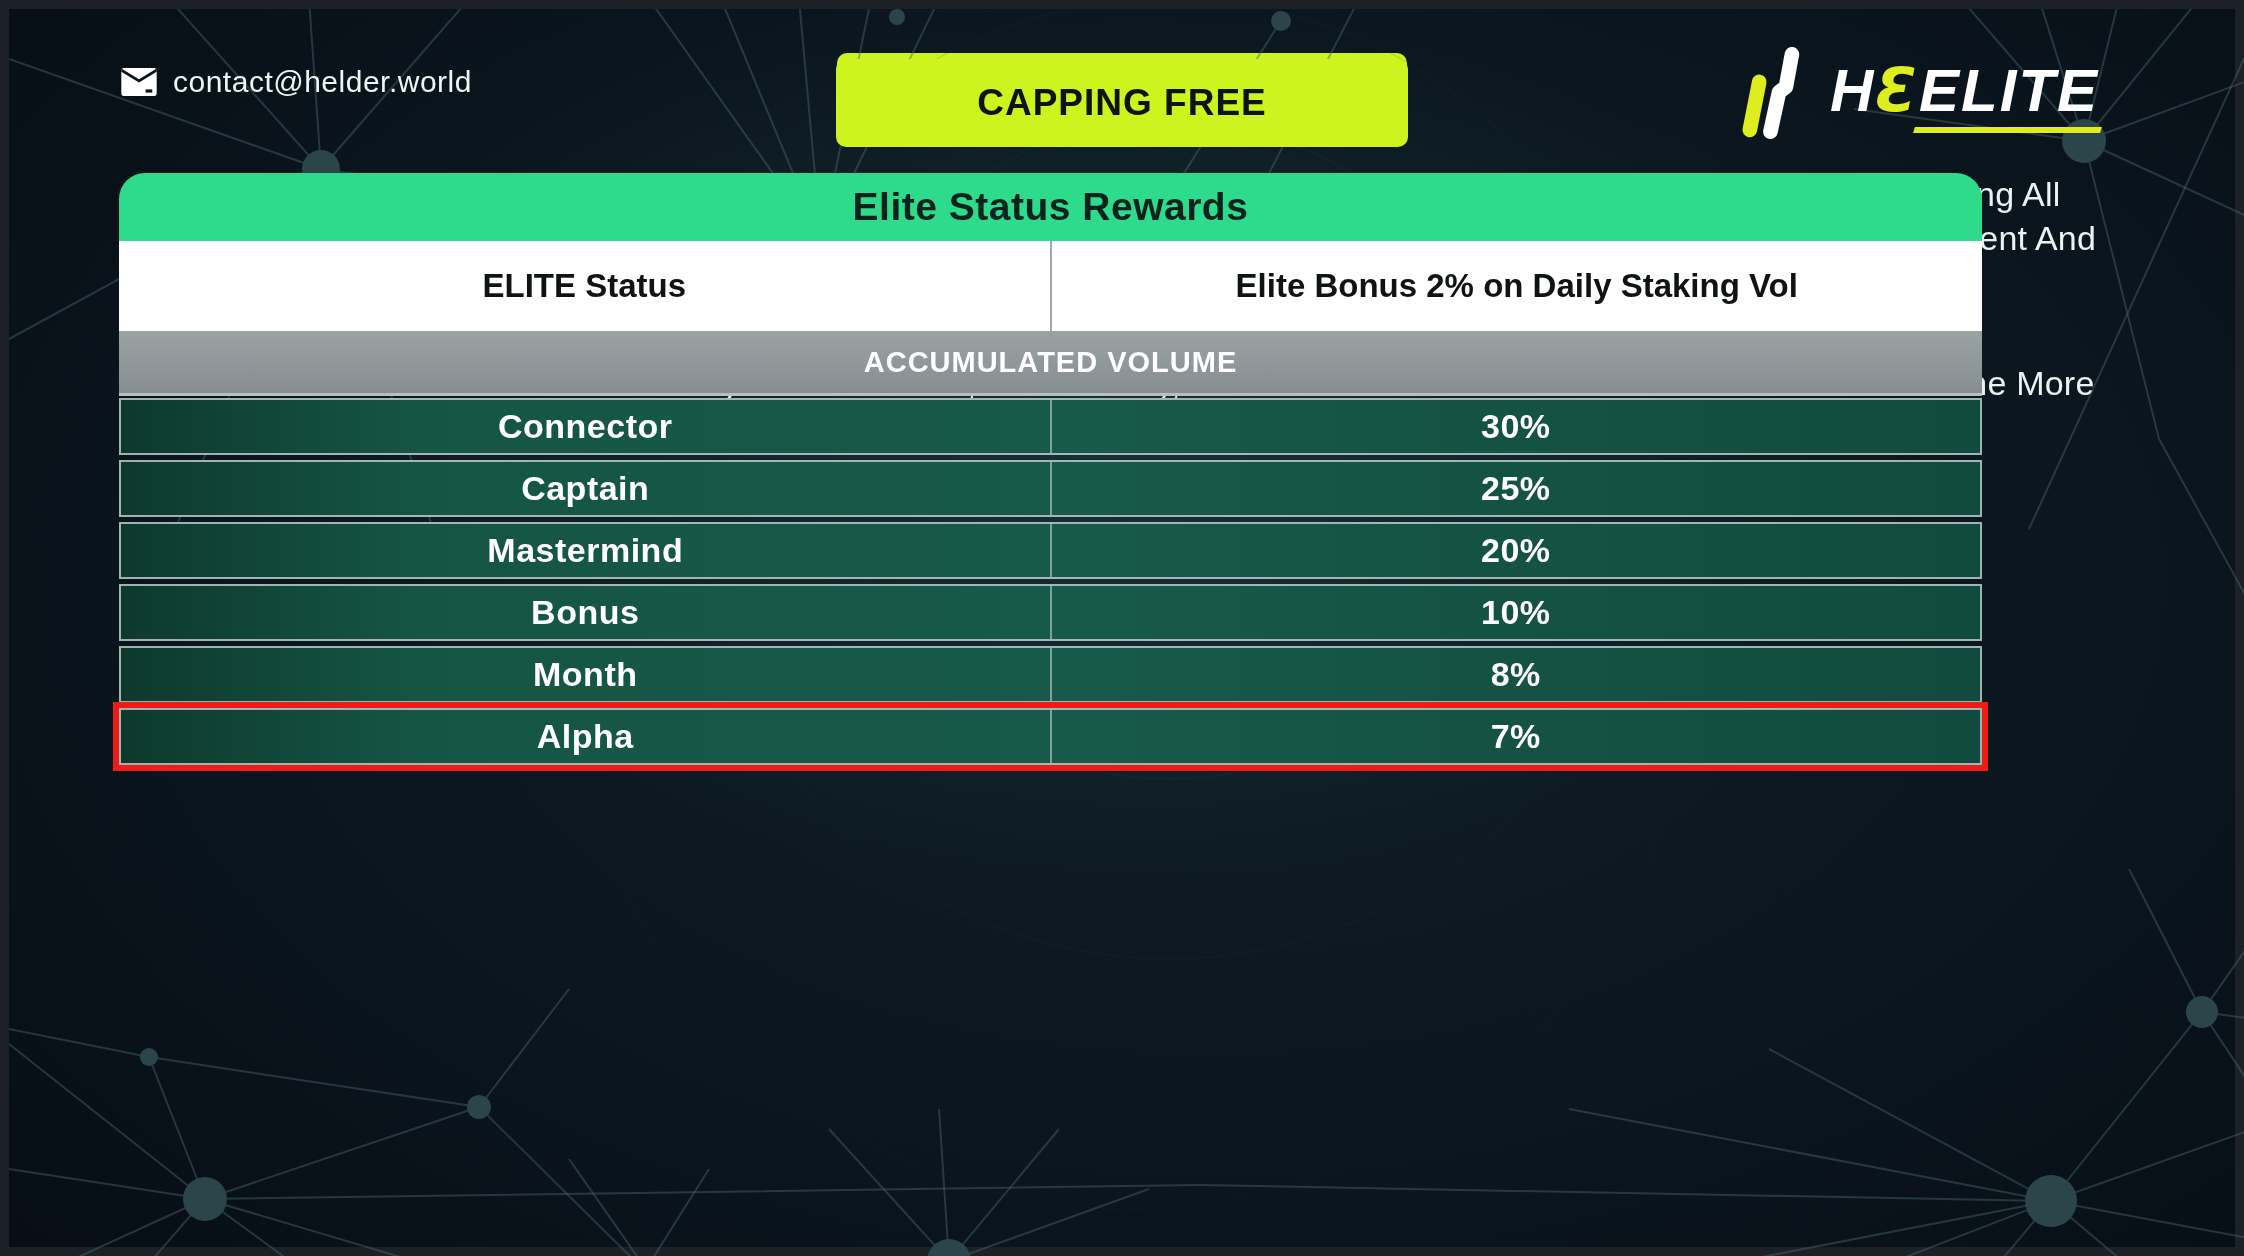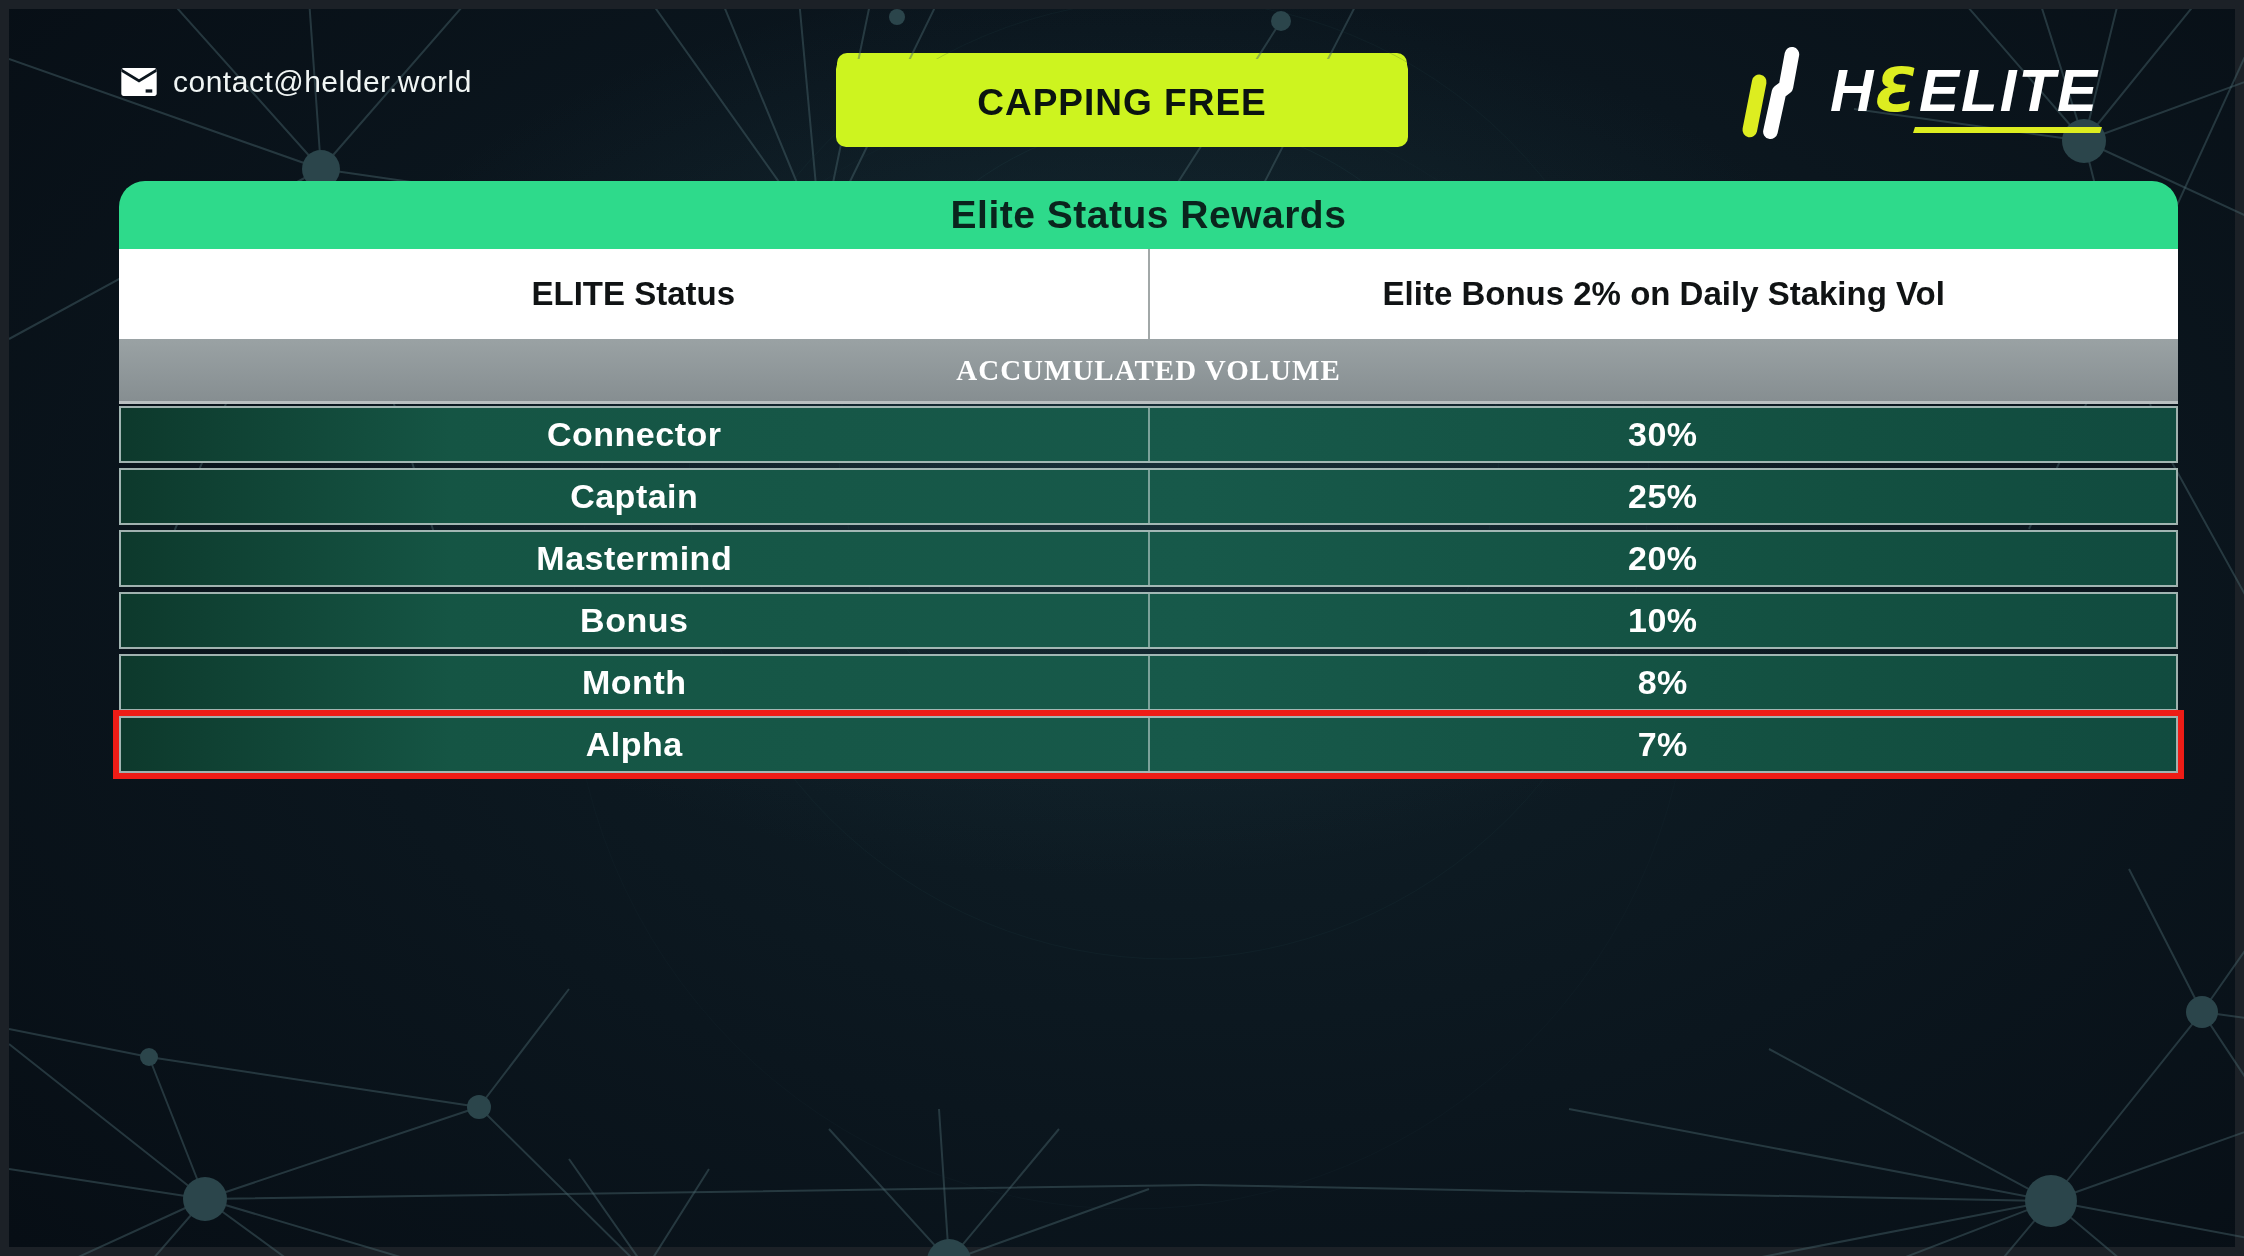--- a/index.html
+++ b/index.html
@@ -44,7 +44,7 @@
   }
 
   
-  .content{position:absolute;left:110px;top:172px;width:2059px;}
+  .content{position:absolute;left:110px;top:164px;width:1863px;}
   .t-title{
     height:68px;border-radius:26px 26px 0 0;background:var(--green_header,#2eda8b);
     display:flex;align-items:center;justify-content:center;

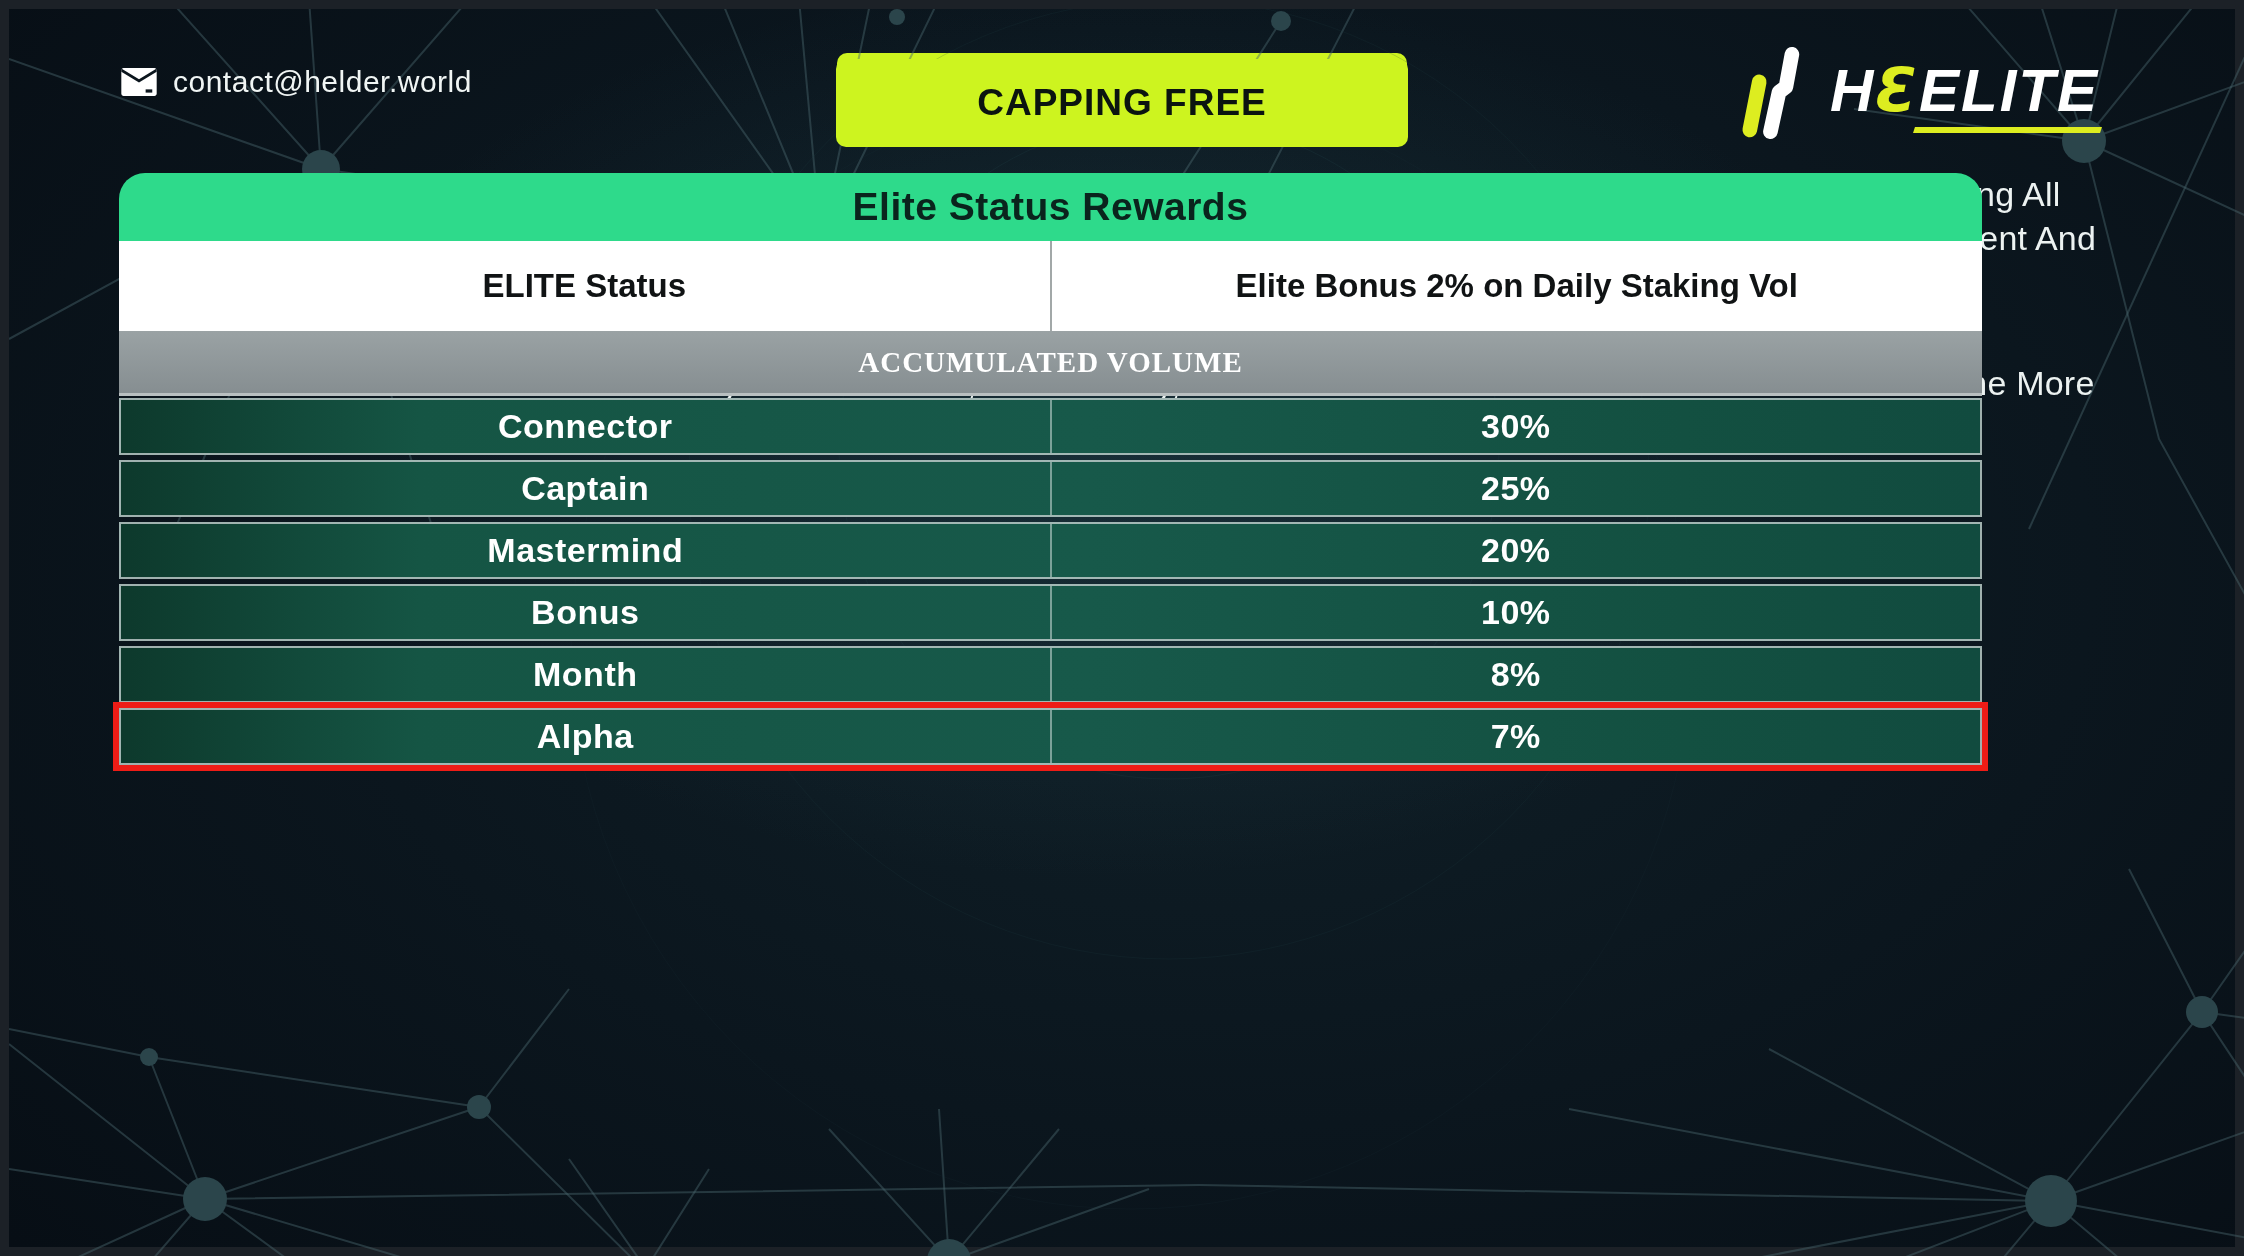--- a/index.html
+++ b/index.html
@@ -61,7 +61,6 @@
     display:flex;align-items:center;justify-content:center;
     color:#ffffff;font-size:29px;font-weight:700;letter-spacing:1px;
     border-bottom:3px solid #b9bfc0;
-    font-family:Liberation Serif, serif;
   }
   .t-rows{margin-top:2px;display:flex;flex-direction:column;gap:5px;}
   .t-row{

